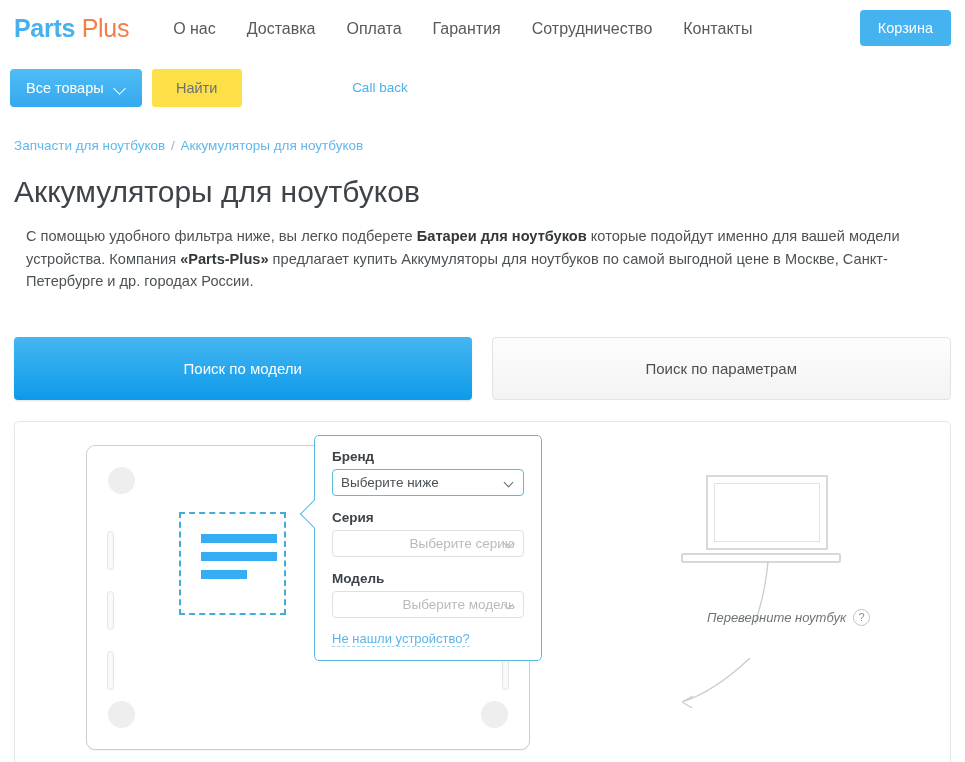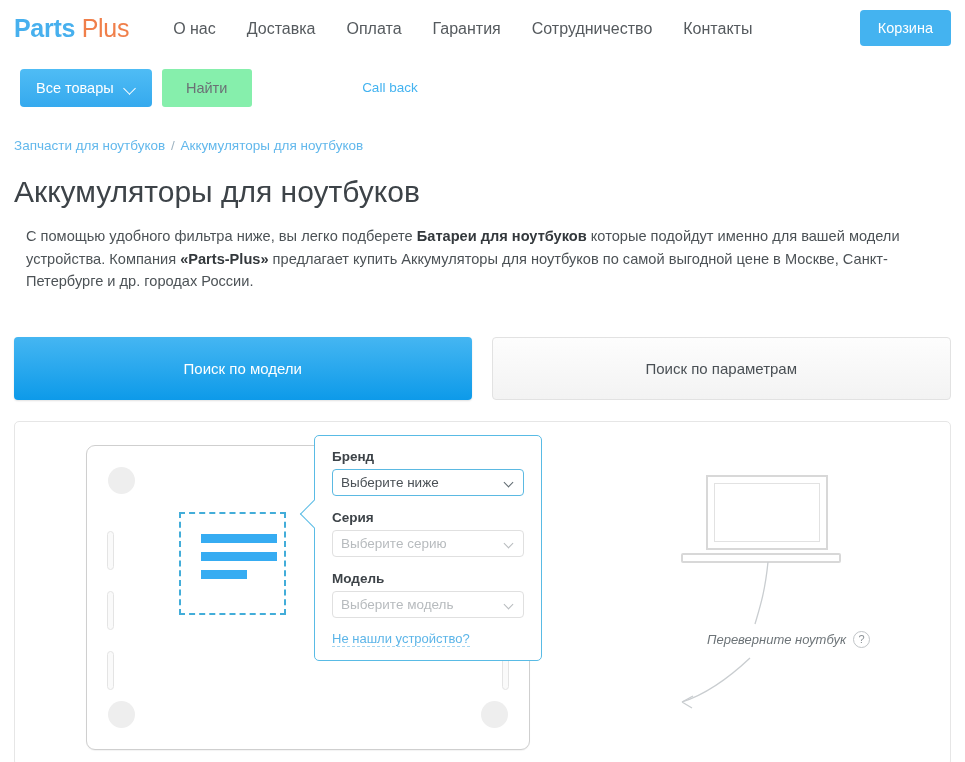--- a/index.html
+++ b/index.html
@@ -55,7 +55,7 @@
     height: 61px;
     display: flex;
     align-items: center;
-    padding: 0 20px;
+    padding: 0 10px;
     position: relative;
   }
   .all-goods {

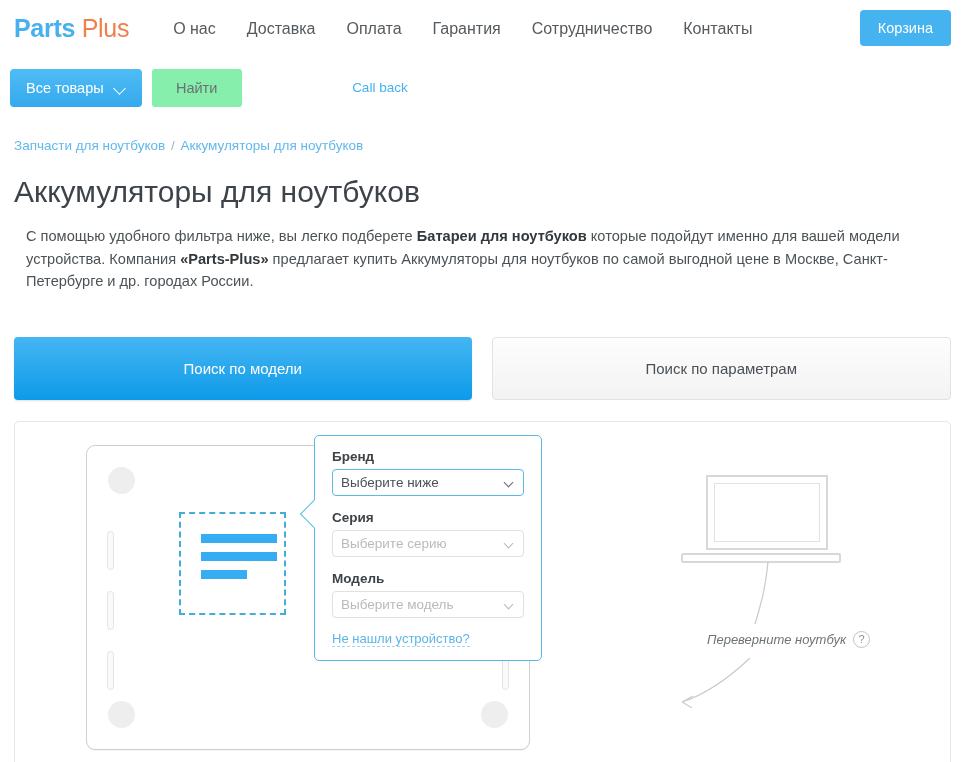--- a/index.html
+++ b/index.html
@@ -100,7 +100,7 @@
   .find-btn {
     width: 90px; height: 38px;
     margin-left: 10px;
-    background: #86efac;
+    background: #fde047;
     border: none;
     border-radius: 3px;
     color: #6b7075;

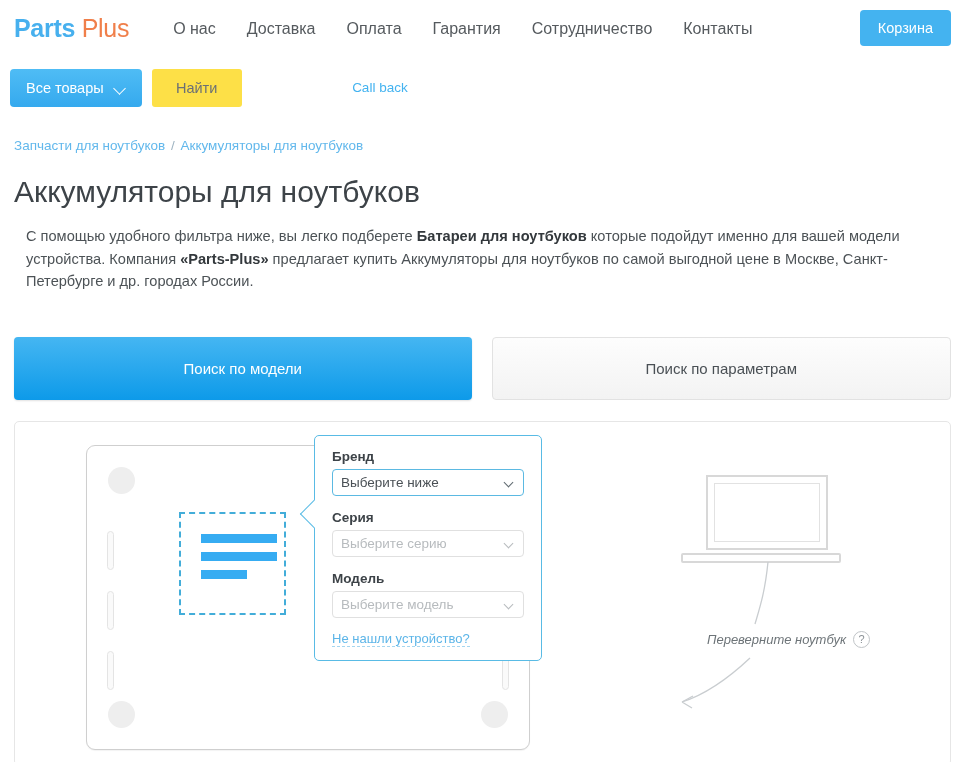--- a/index.html
+++ b/index.html
@@ -280,7 +280,7 @@
     background: #fff;
   }
   .sel.enabled { border: 1px solid #5bb9e2; color: #4a5055; }
-  .sel.disabled { border: 1px solid #e0e0e0; color: #b7bbbe; cursor: default; }
+  .sel.disabled { border: 1px solid #e0e0e0; color: #b7bbbe; cursor: default; justify-content: flex-end; }
   .sel .arw {
     position: absolute; right: 9px; top: 9px;
     width: 9px; height: 9px;

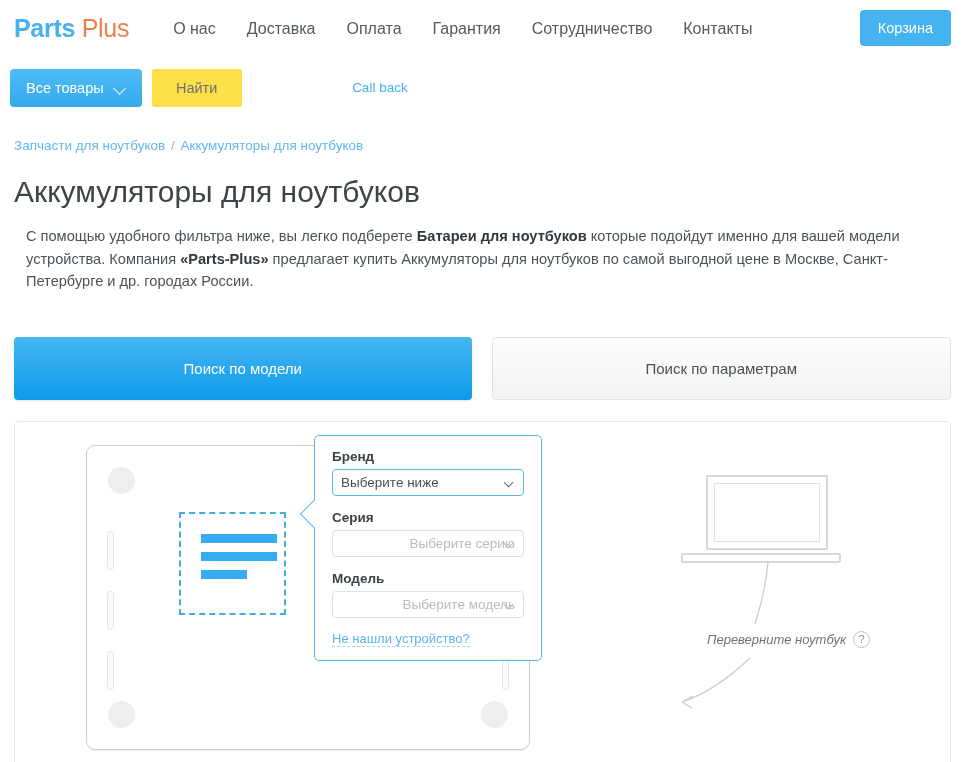--- a/index.html
+++ b/index.html
@@ -332,7 +332,7 @@
   }
   .flip-note {
     position: absolute;
-    left: 692px; top: 209px;
+    left: 692px; top: 187px;
     font-size: 13px;
     font-style: italic;
     color: #6d7478;

